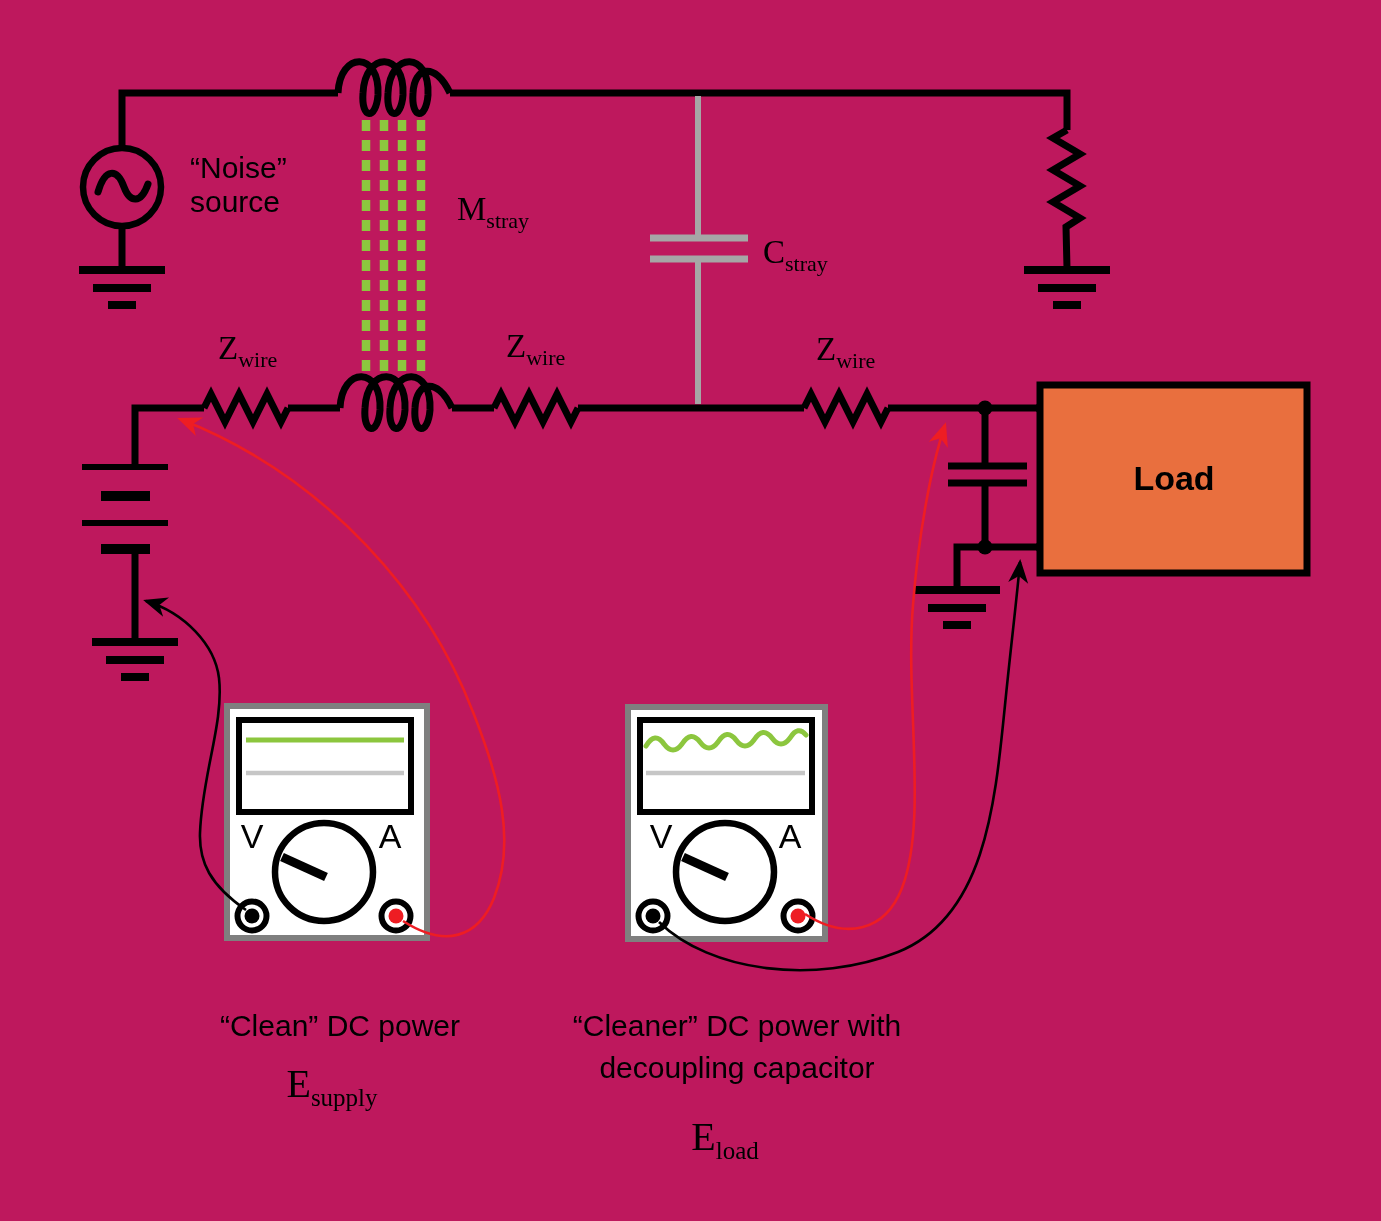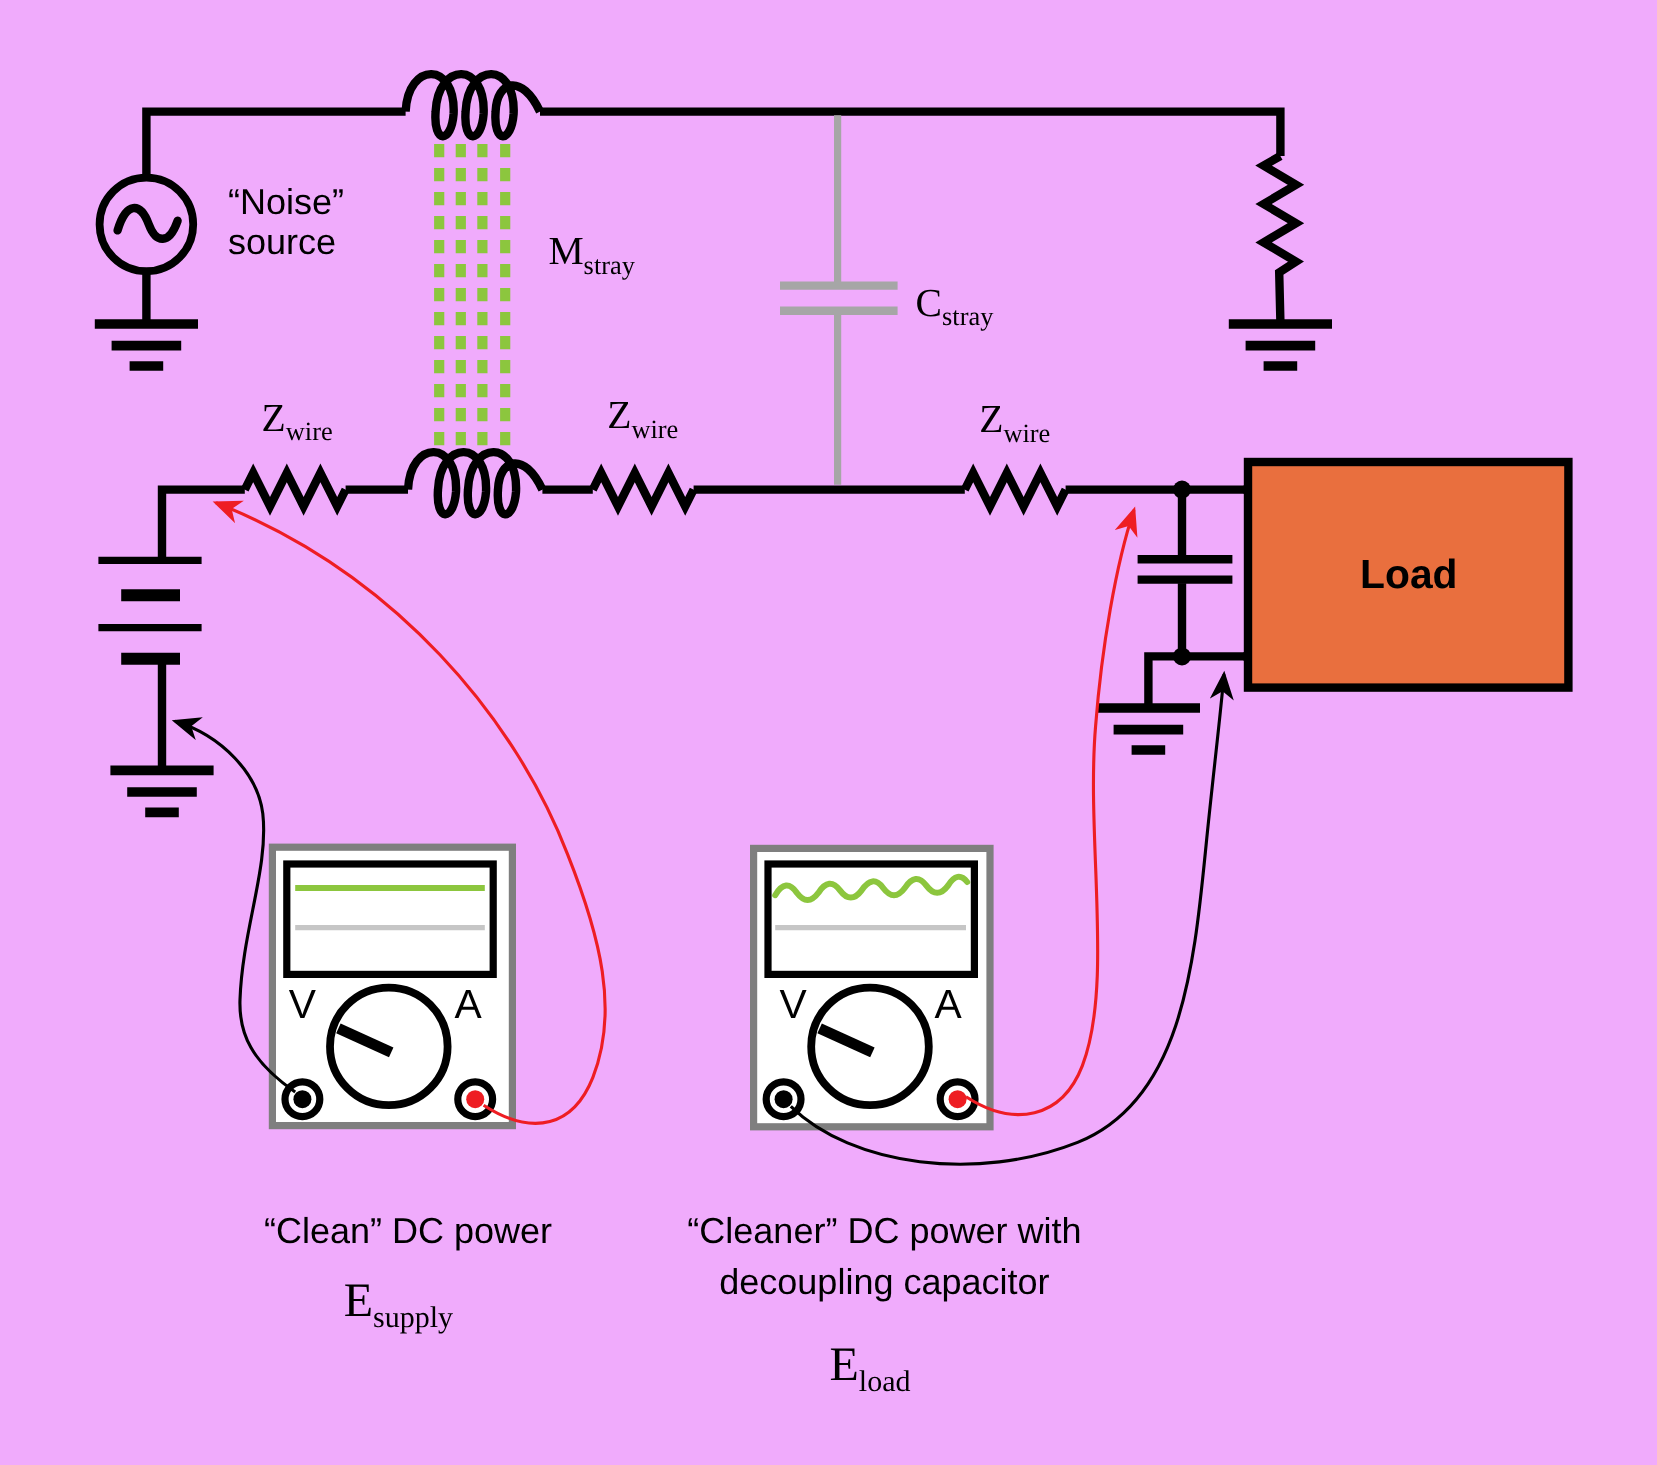--- a/index.html
+++ b/index.html
@@ -3,7 +3,7 @@
 <meta charset="utf-8">
 <style>
   html,body{margin:0;padding:0;background:#ffffff;}
-  .stage{width:1381px;height:1221px;position:relative;background:#f0abfc;}
+  .stage{width:1381px;height:1221px;position:relative;background:#be185d;}
   svg{display:block;}
   text{fill:#000;}
   .sans{font-family:"Liberation Sans", sans-serif;}

